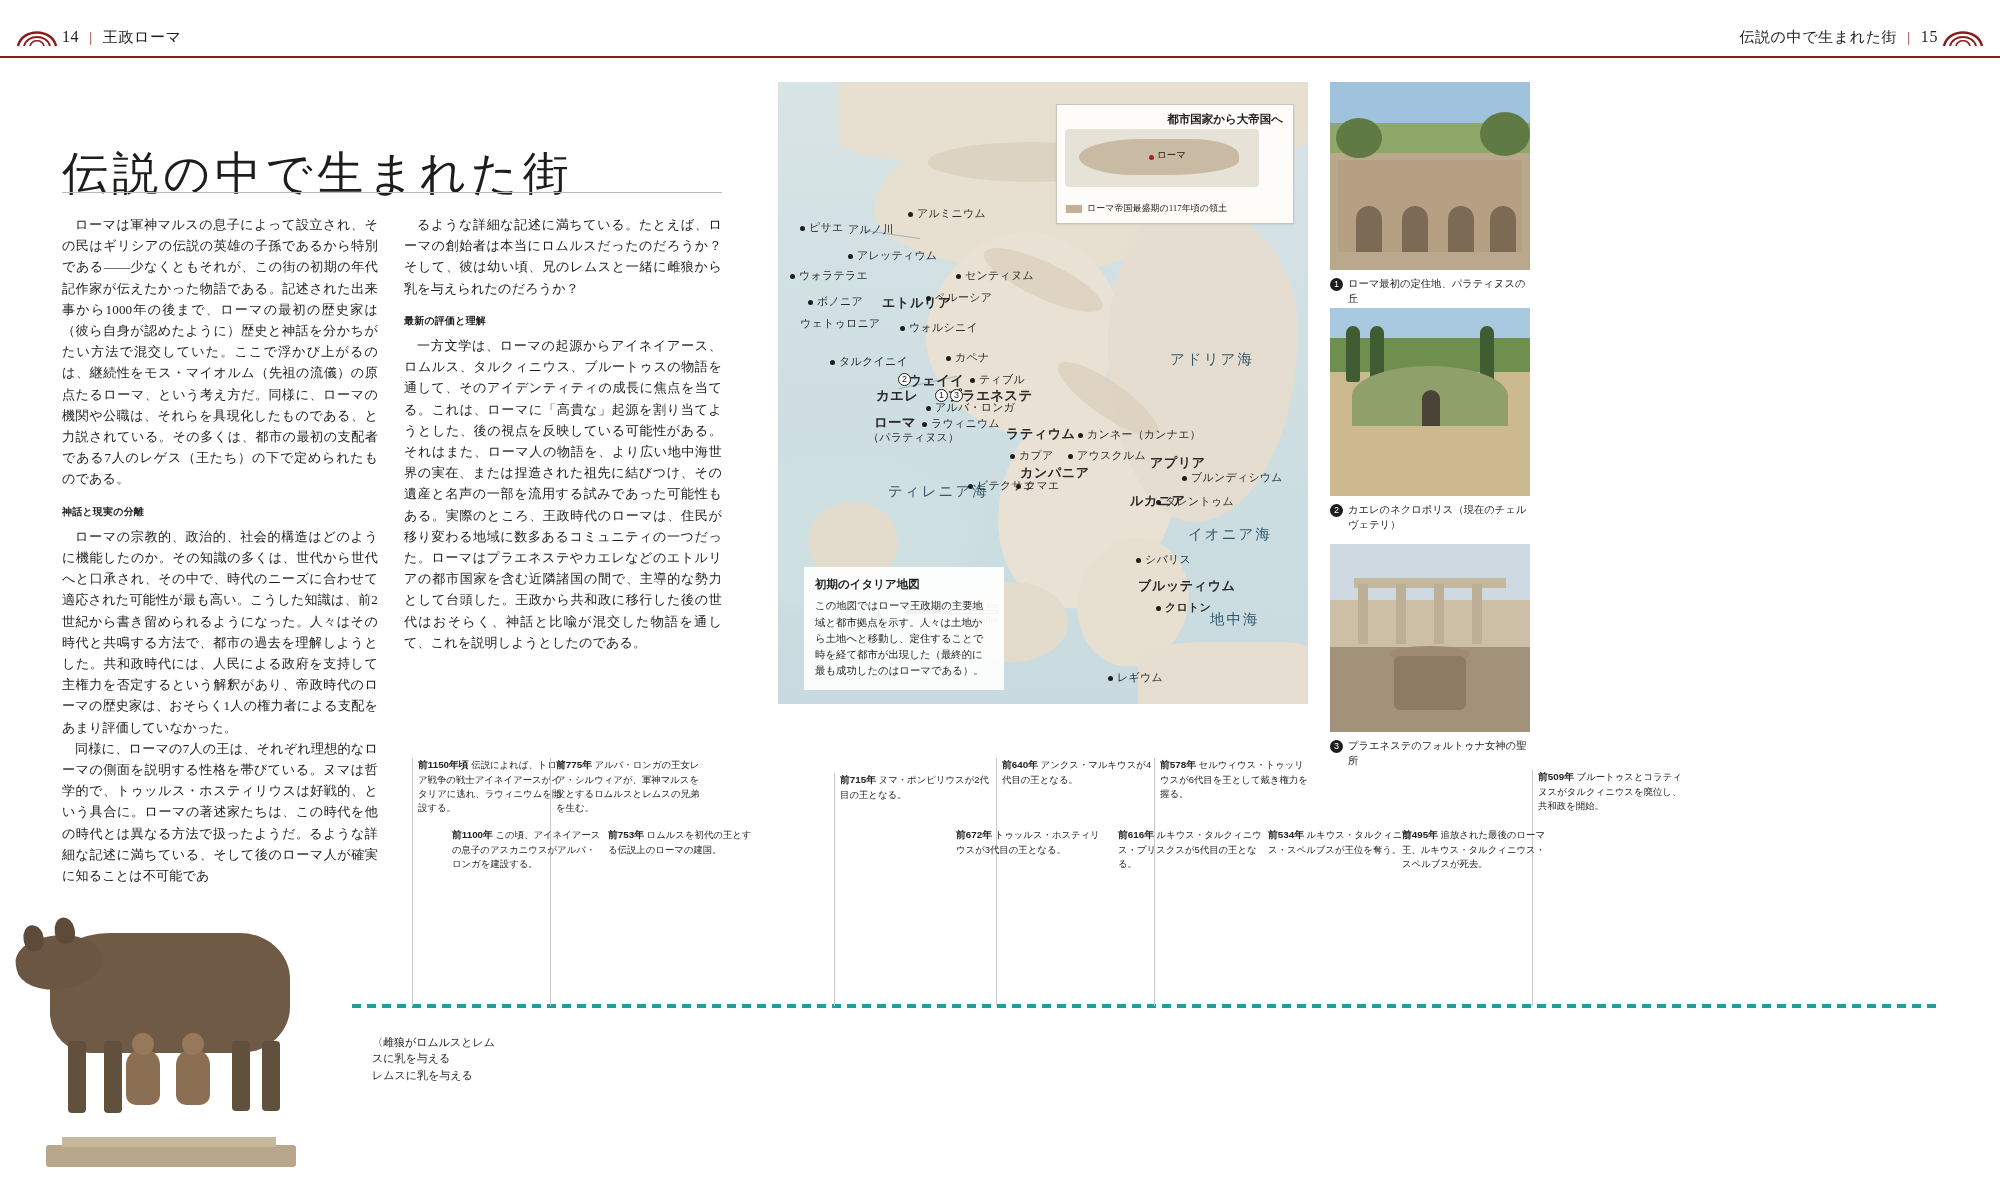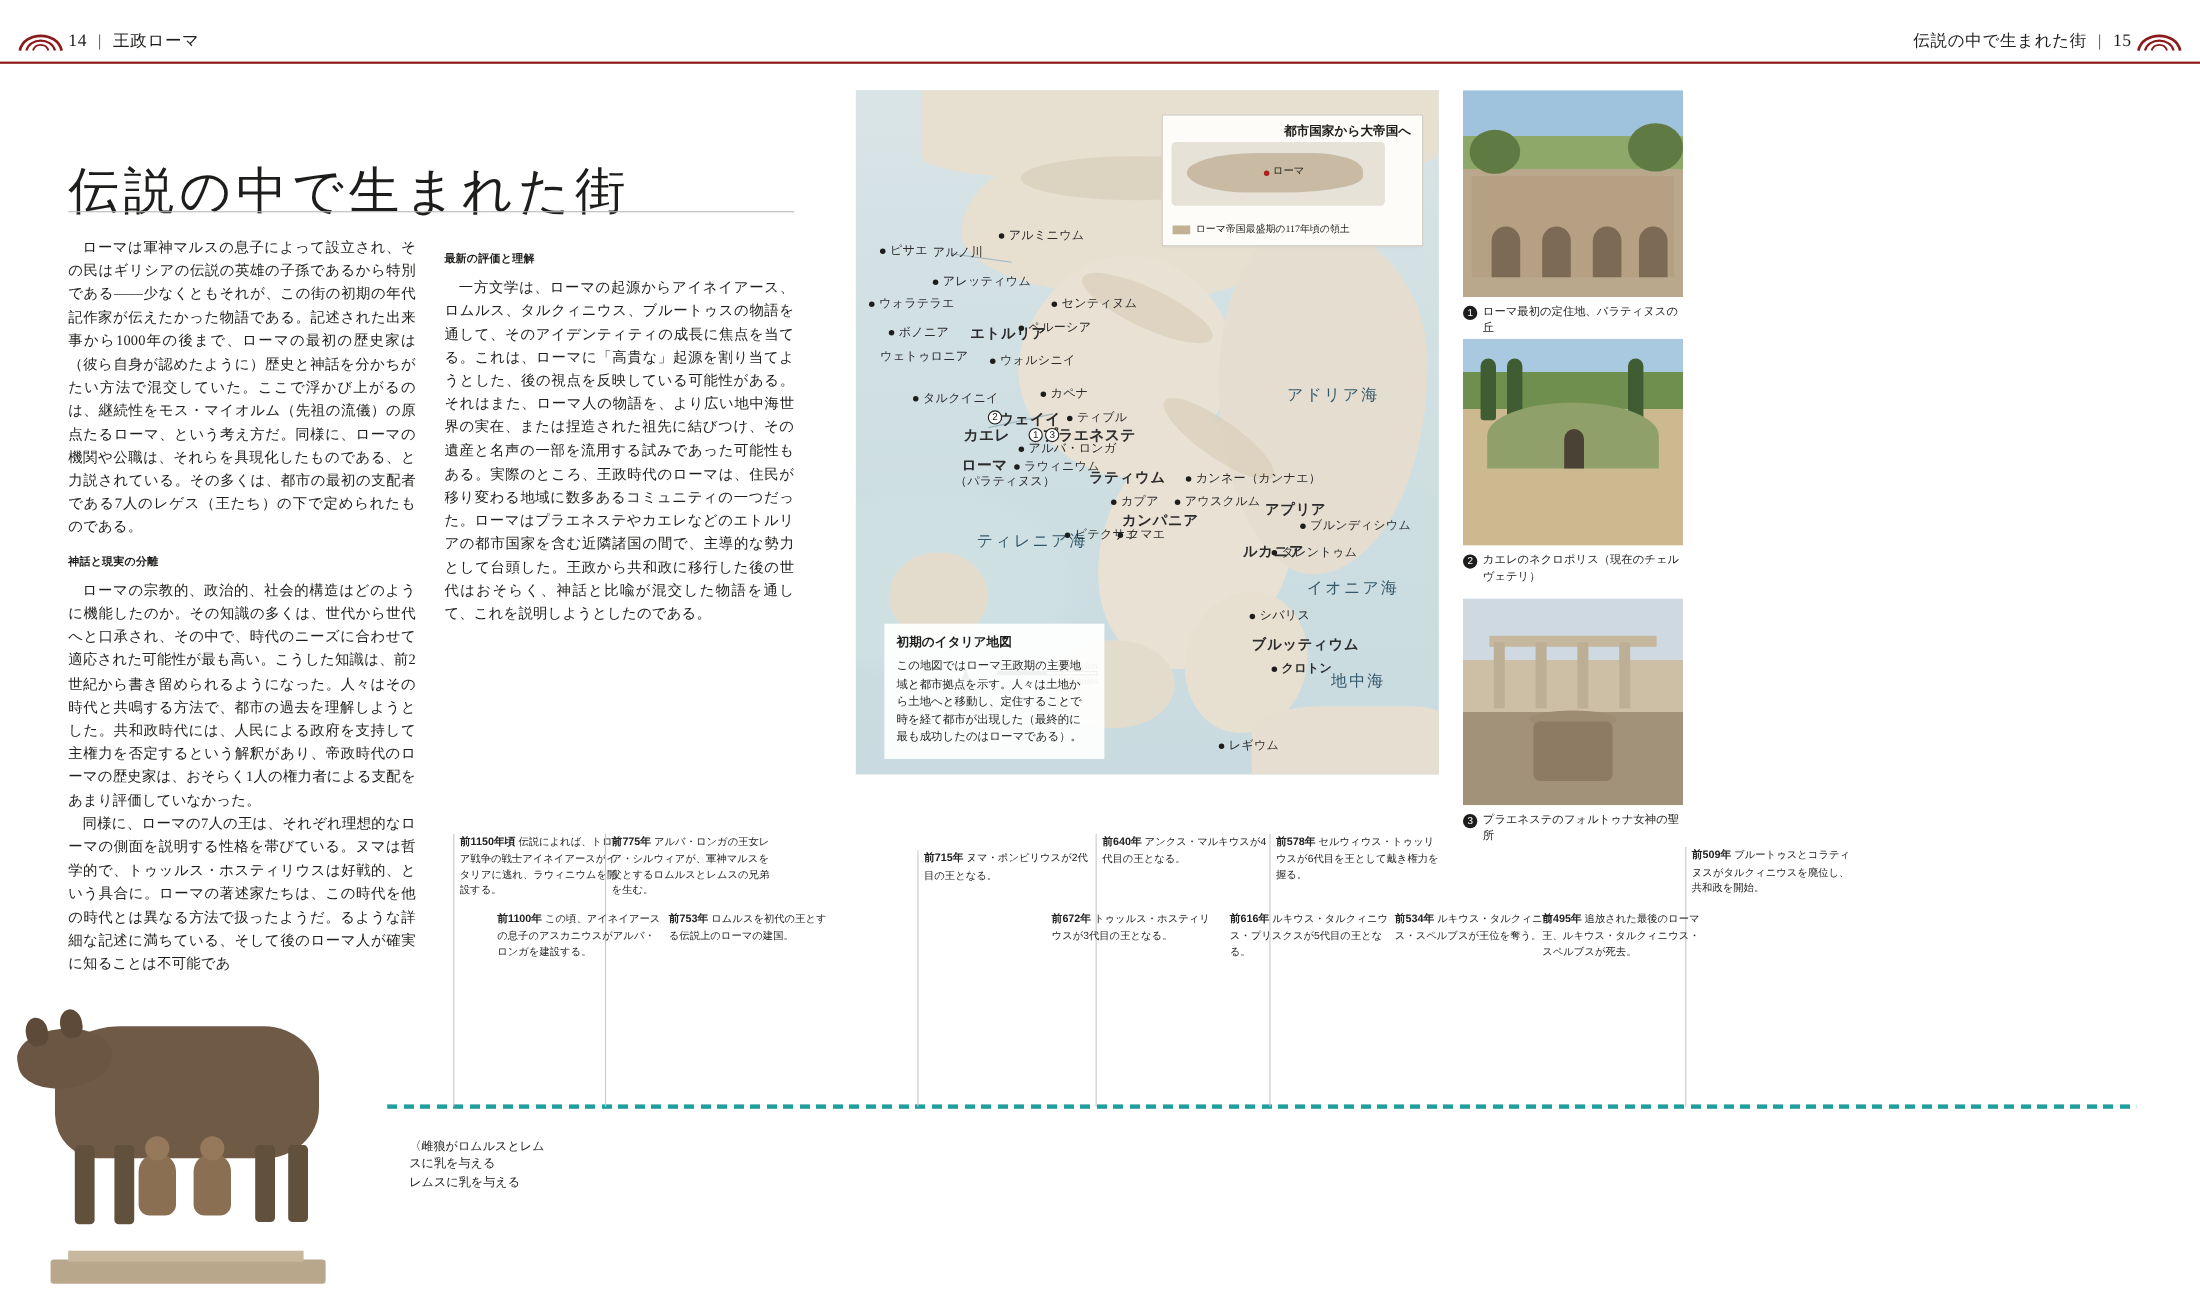--- a/index.html
+++ b/index.html
@@ -267,6 +267,7 @@
 </div>
 
 <div class="col" id="col2">
+  <p>るような詳細な記述に満ちている。たとえば、ローマの創始者は本当にロムルスだったのだろうか？　そして、彼は幼い頃、兄のレムスと一緒に雌狼から乳を与えられたのだろうか？</p>
   <h3>最新の評価と理解</h3>
   <p>一方文学は、ローマの起源からアイネイアース、ロムルス、タルクィニウス、ブルートゥスの物語を通して、そのアイデンティティの成長に焦点を当てる。これは、ローマに「高貴な」起源を割り当てようとした、後の視点を反映している可能性がある。それはまた、ローマ人の物語を、より広い地中海世界の実在、または捏造された祖先に結びつけ、その遺産と名声の一部を流用する試みであった可能性もある。実際のところ、王政時代のローマは、住民が移り変わる地域に数多あるコミュニティの一つだった。ローマはプラエネステやカエレなどのエトルリアの都市国家を含む近隣諸国の間で、主導的な勢力として台頭した。王政から共和政に移行した後の世代はおそらく、神話と比喩が混交した物語を通して、これを説明しようとしたのである。</p>
 </div>

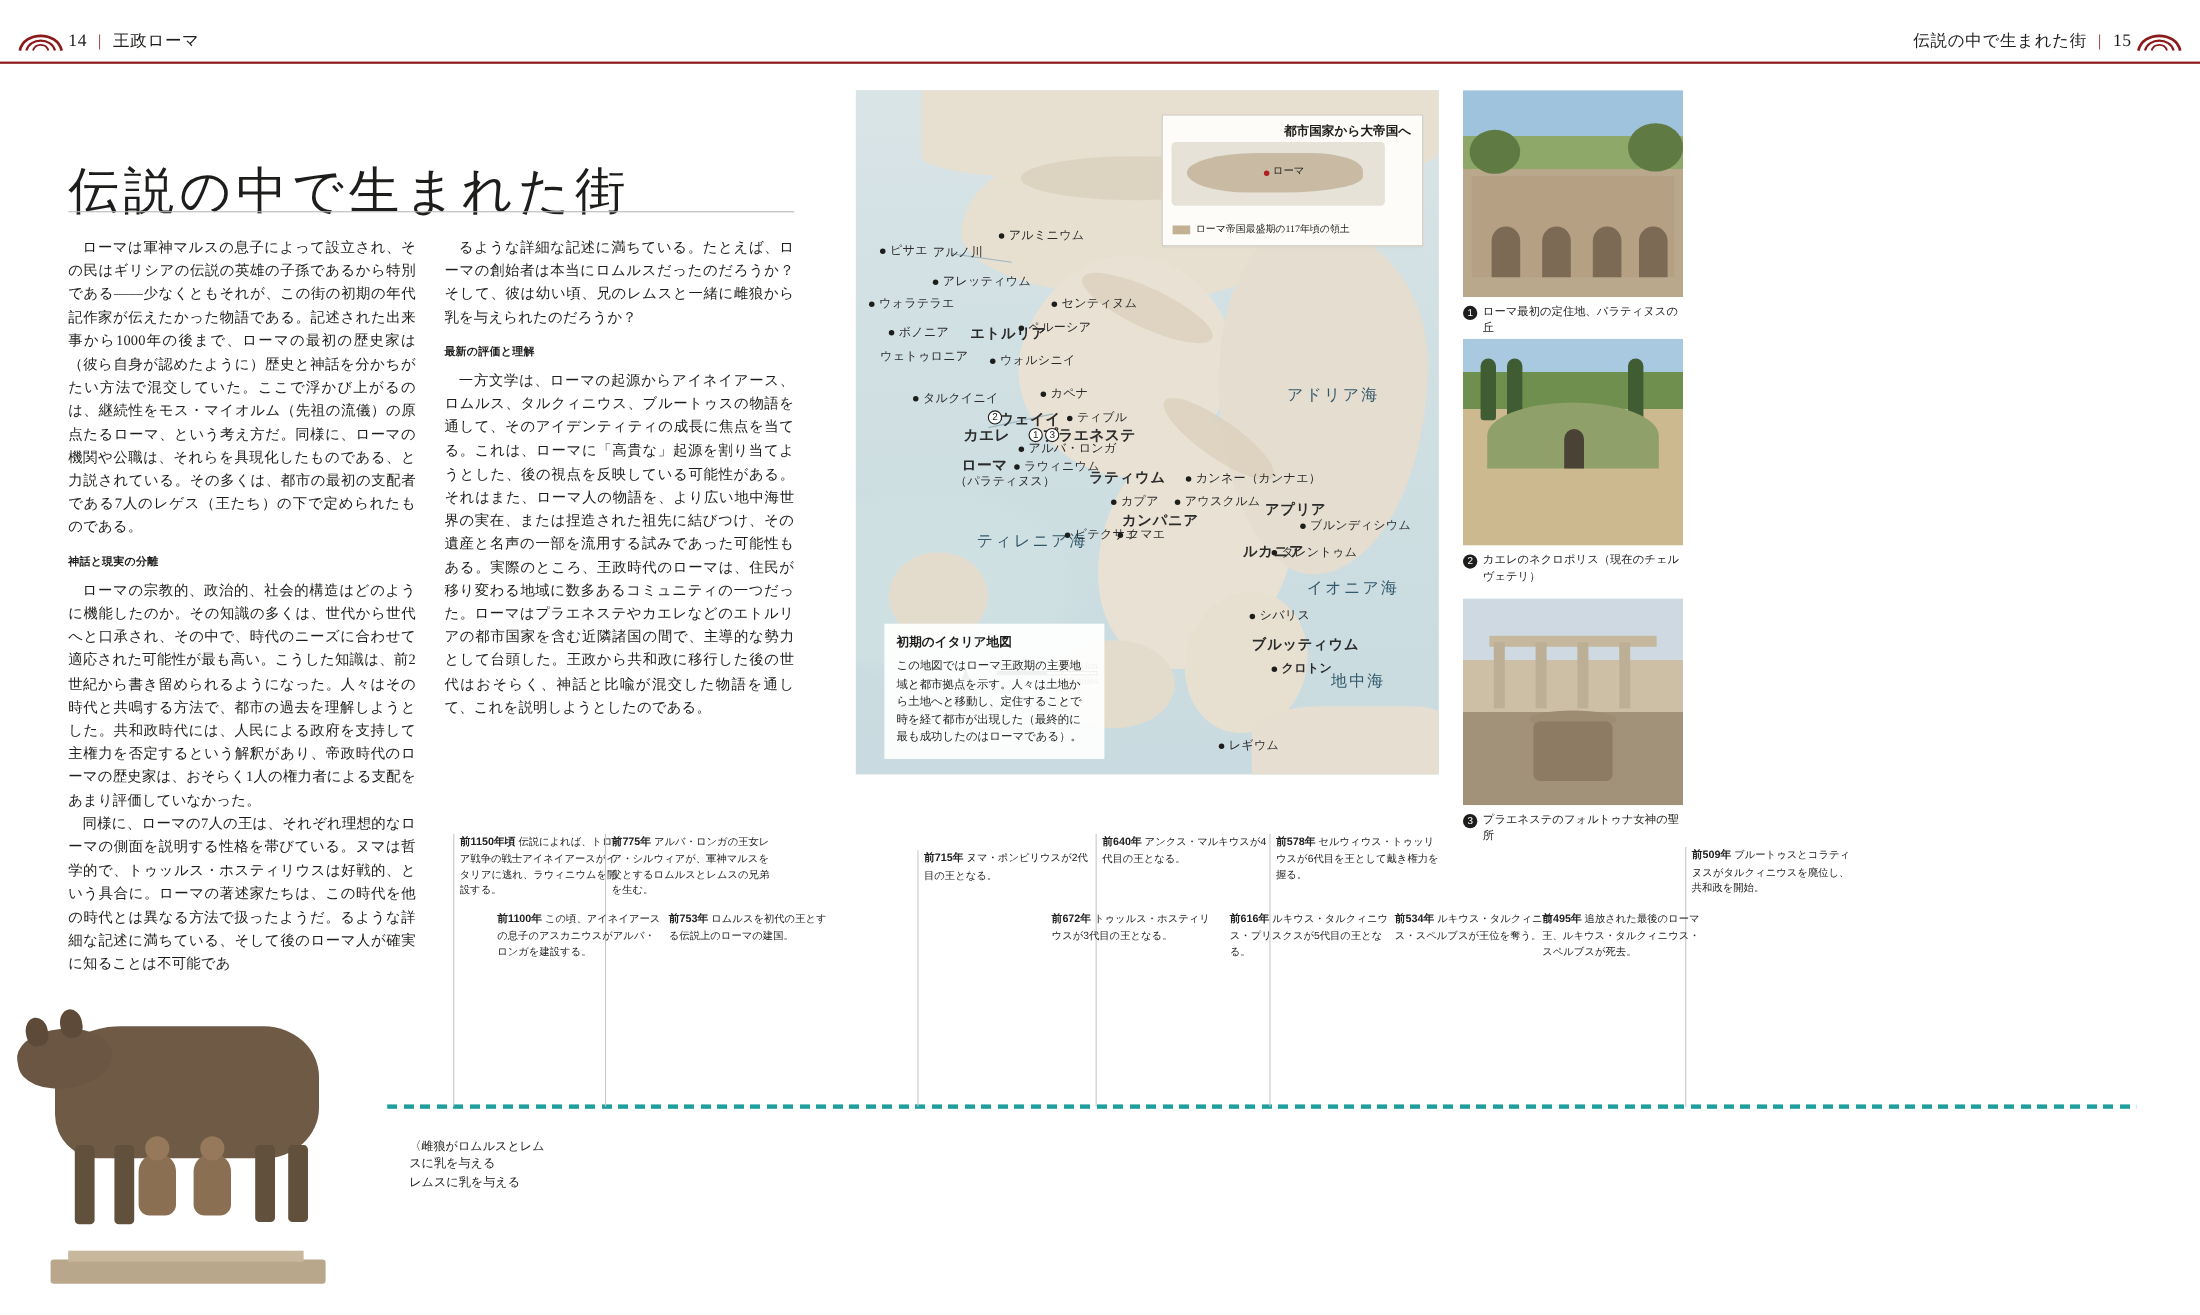--- a/index.html
+++ b/index.html
@@ -298,7 +298,7 @@
       <div class="map-label sea" style="left: 410px; top: 443px;">イオニア海</div>
       <div class="map-label sea" style="left: 432px; top: 528px;">地中海</div>
       <div class="map-label region" style="left: 104px; top: 212px;">エトルリア</div>
-      <div class="map-label region" style="left: 212px; top: 343px;">ラティウム</div>
+      <div class="map-label region" style="left: 228px; top: 343px;">ラティウム</div>
       <div class="map-label region" style="left: 242px; top: 382px;">カンパニア</div>
       <div class="map-label region" style="left: 372px; top: 372px;">アプリア</div>
       <div class="map-label region" style="left: 352px; top: 410px;">ルカニア</div>

